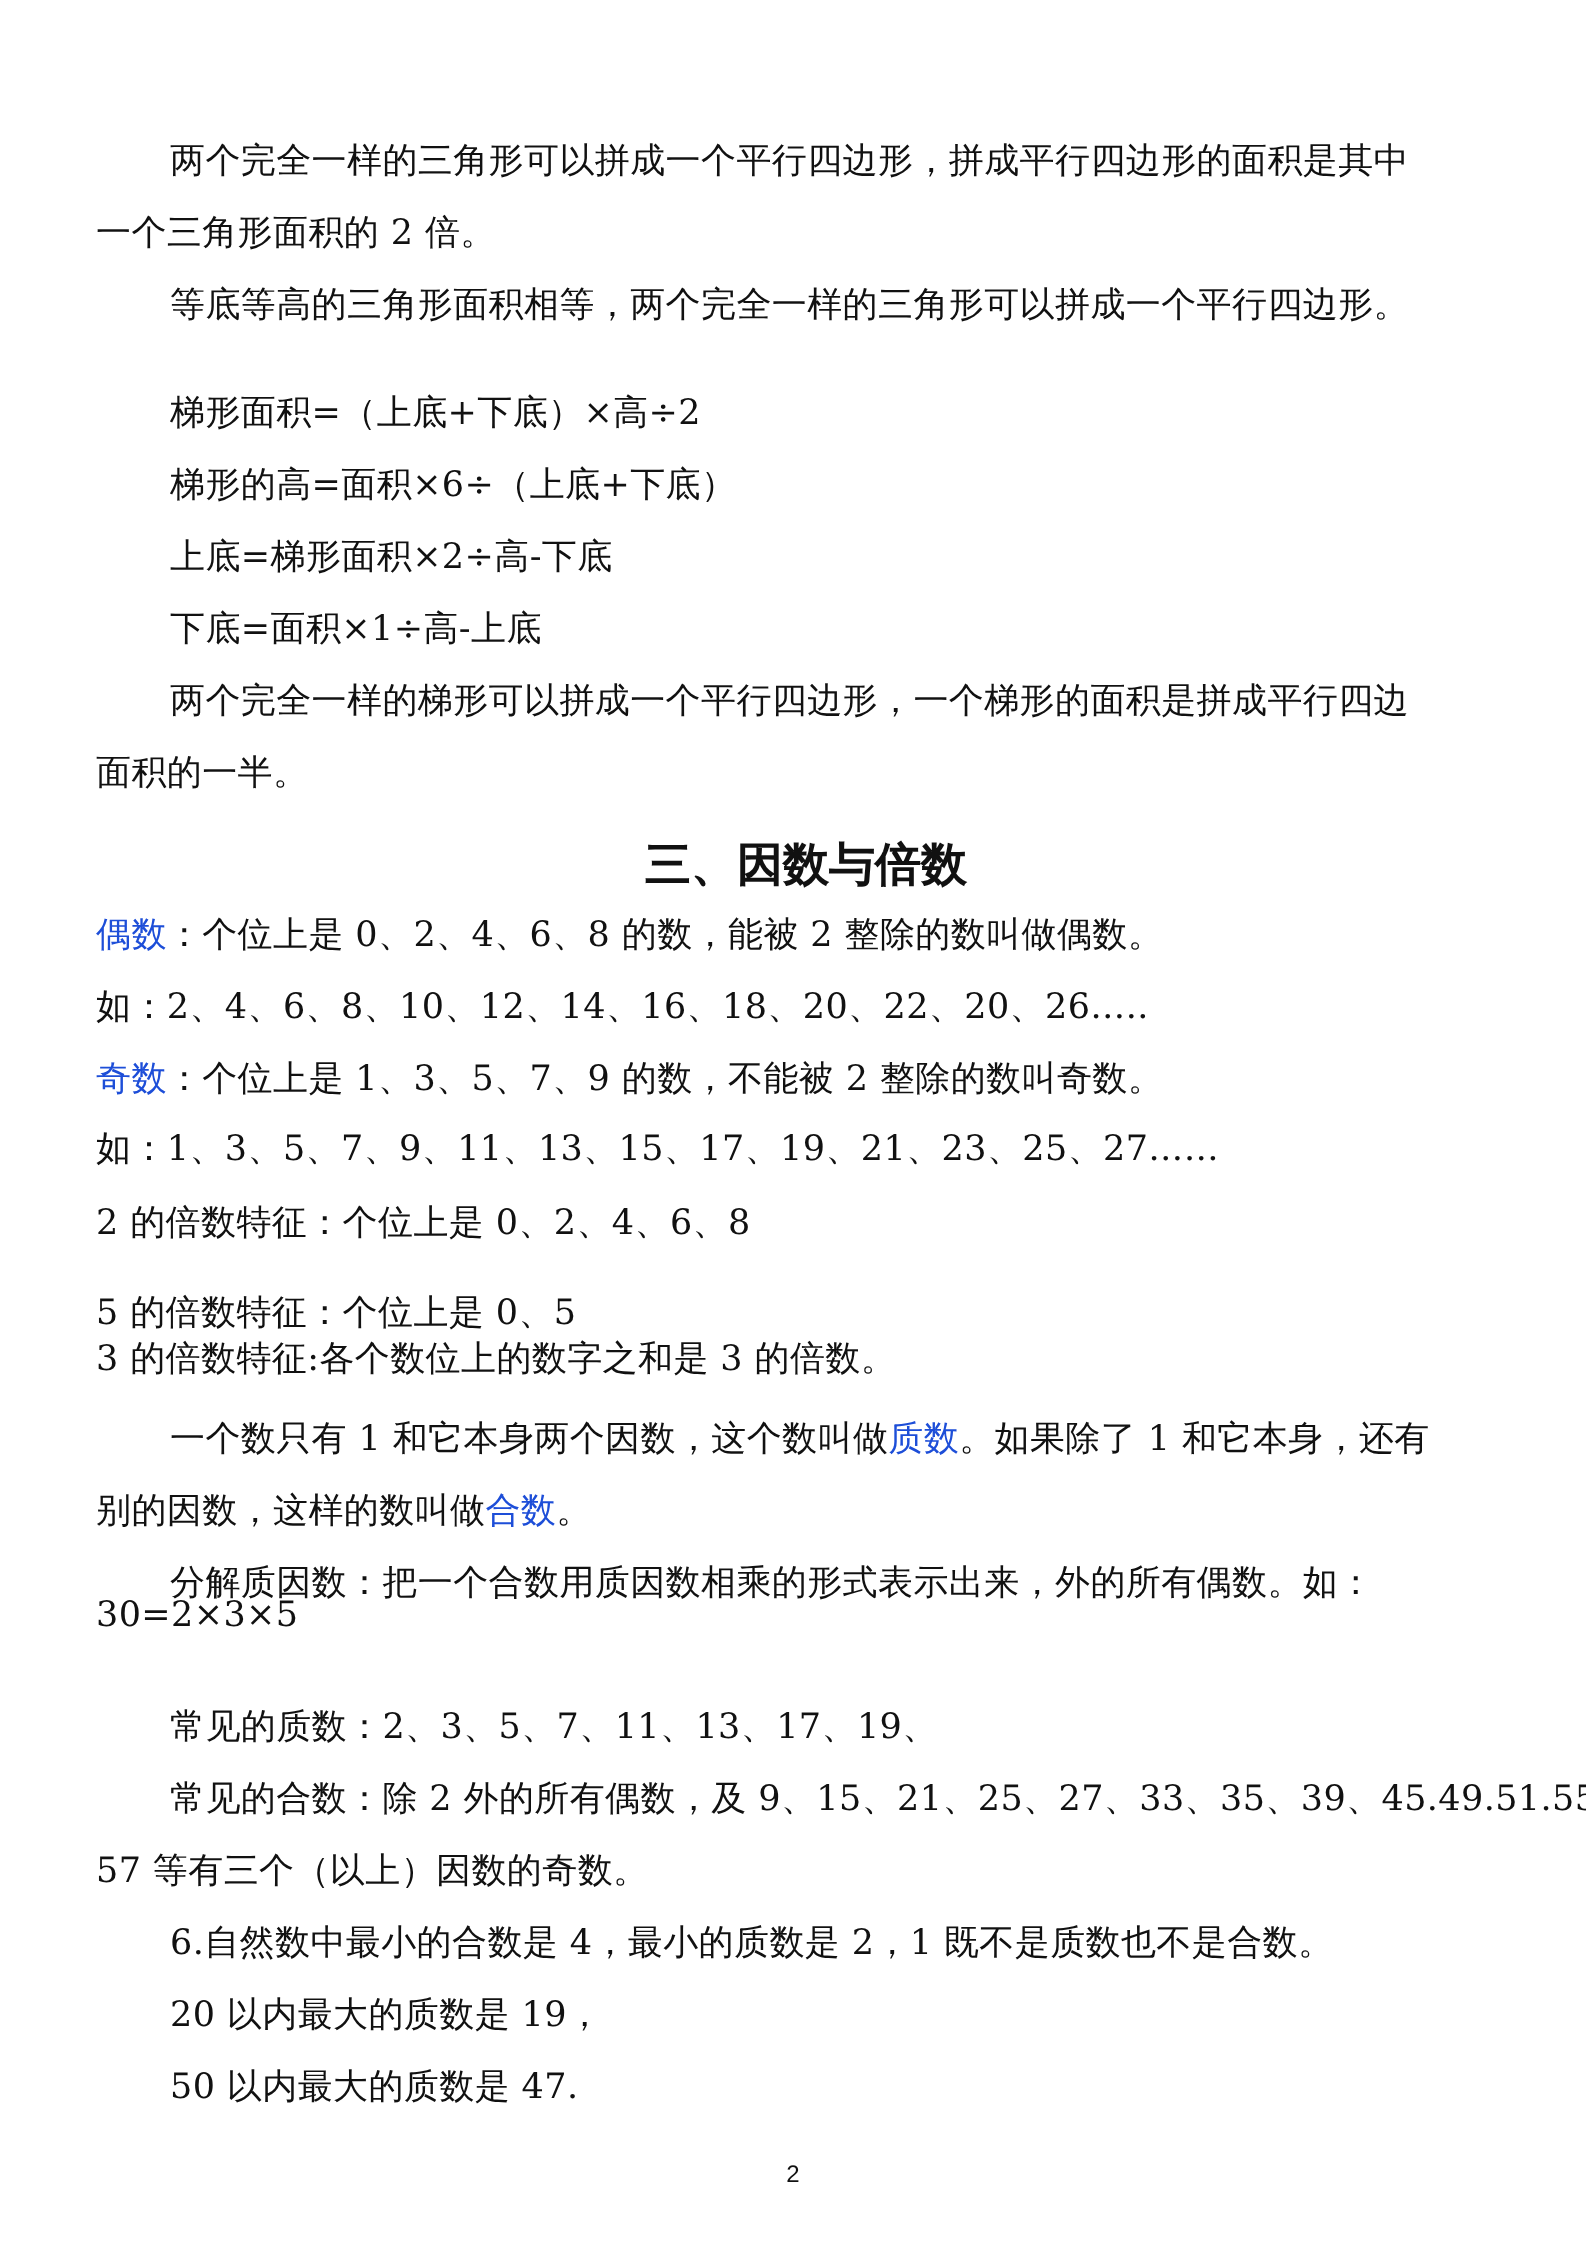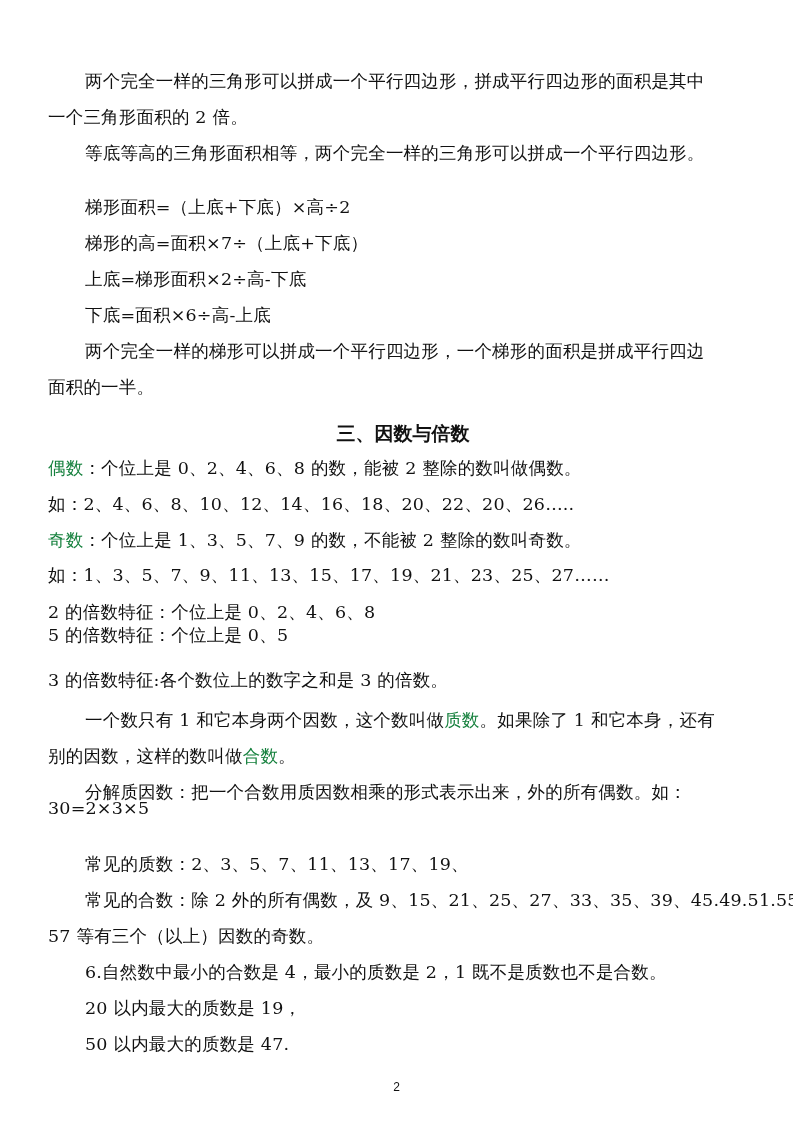--- a/index.html
+++ b/index.html
@@ -21,7 +21,7 @@
   <div class="line indent" style="top:142px">等底等高的三角形面积相等，两个完全一样的三角形可以拼成一个平行四边形。</div>
 
   <div class="line indent" style="top:196px">梯形面积=（上底+下底）×高÷2</div>
-  <div class="line indent" style="top:232px">梯形的高=面积×7÷（上底+下底）</div>
+  <div class="line indent" style="top:232px">梯形的高=面积×6÷（上底+下底）</div>
   <div class="line indent" style="top:268px">上底=梯形面积×2÷高-下底</div>
   <div class="line indent" style="top:304px">下底=面积×6÷高-上底</div>
   <div class="line indent" style="top:340px">两个完全一样的梯形可以拼成一个平行四边形，一个梯形的面积是拼成平行四边</div>

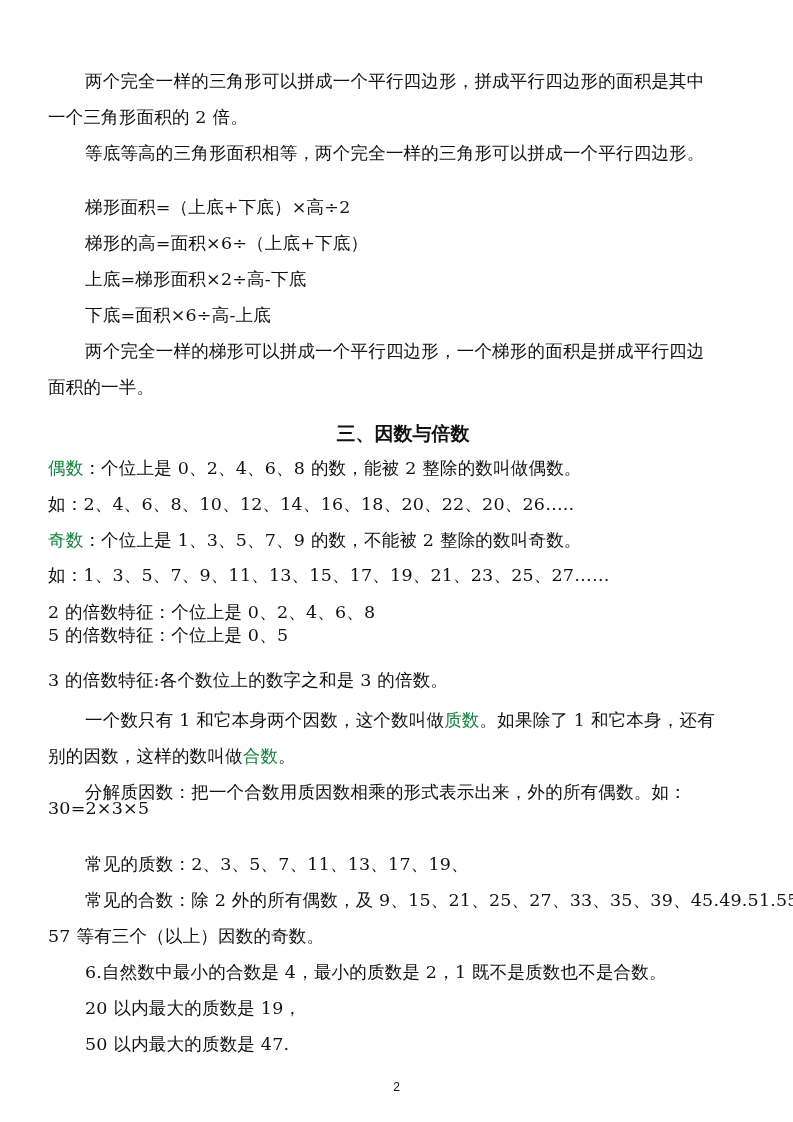--- a/index.html
+++ b/index.html
@@ -23,7 +23,7 @@
   <div class="line indent" style="top:196px">梯形面积=（上底+下底）×高÷2</div>
   <div class="line indent" style="top:232px">梯形的高=面积×6÷（上底+下底）</div>
   <div class="line indent" style="top:268px">上底=梯形面积×2÷高-下底</div>
-  <div class="line indent" style="top:304px">下底=面积×6÷高-上底</div>
+  <div class="line indent" style="top:304px">下底=面积×1÷高-上底</div>
   <div class="line indent" style="top:340px">两个完全一样的梯形可以拼成一个平行四边形，一个梯形的面积是拼成平行四边</div>
   <div class="line" style="top:376px">面积的一半。</div>
 

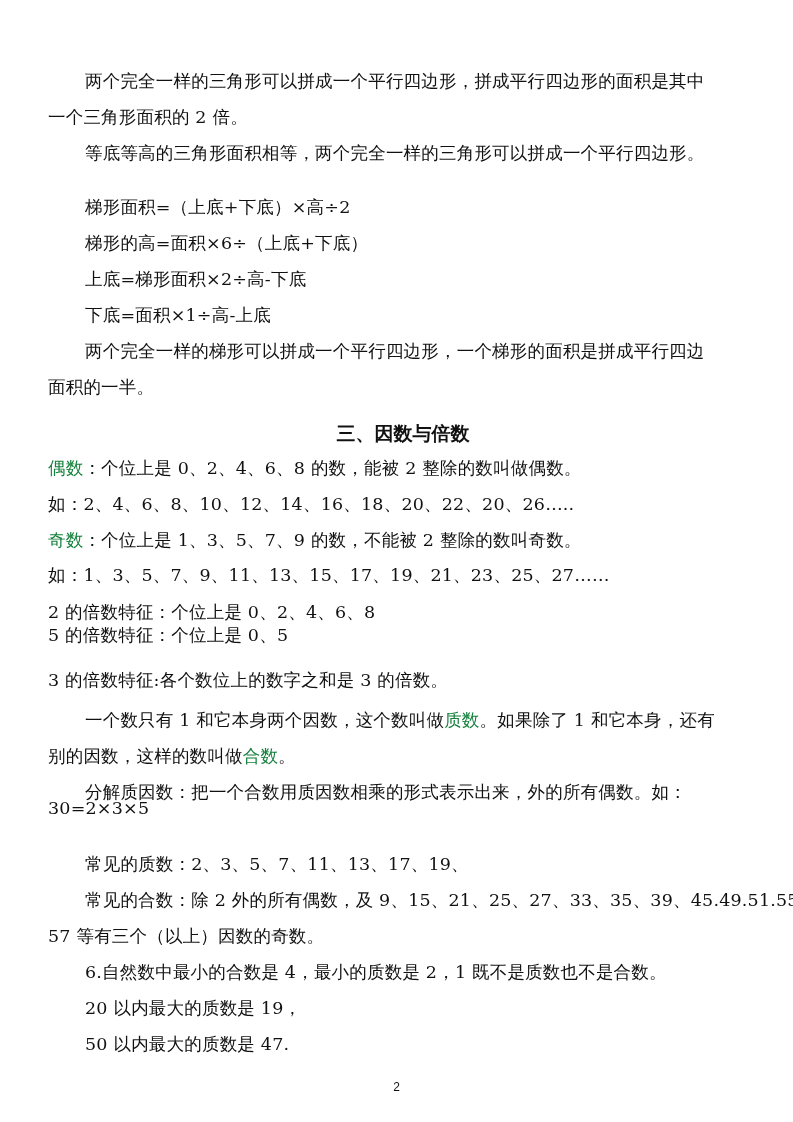--- a/index.html
+++ b/index.html
@@ -8,7 +8,7 @@
   .page { position: absolute; left: 48px; top: 0; width: 710px; }
   .line { position: absolute; left: 0; font-size: 17.5px; line-height: 22px; white-space: nowrap; letter-spacing: 0.2px; }
   .indent { left: 37px; }
-  .heading { position: absolute; left: 0; width: 710px; text-align: center; font-size: 19px; font-weight: bold; line-height: 24px; }
+  .heading { position: absolute; left: 0; width: 710px; text-align: center; font-size: 23px; font-weight: bold; line-height: 24px; }
   .red { color: #15803d; }
   .pagenum { position: absolute; top: 1080px; left: 0; width: 793px; text-align: center; font-family: "Liberation Sans", sans-serif; font-size: 12px; }
 </style>

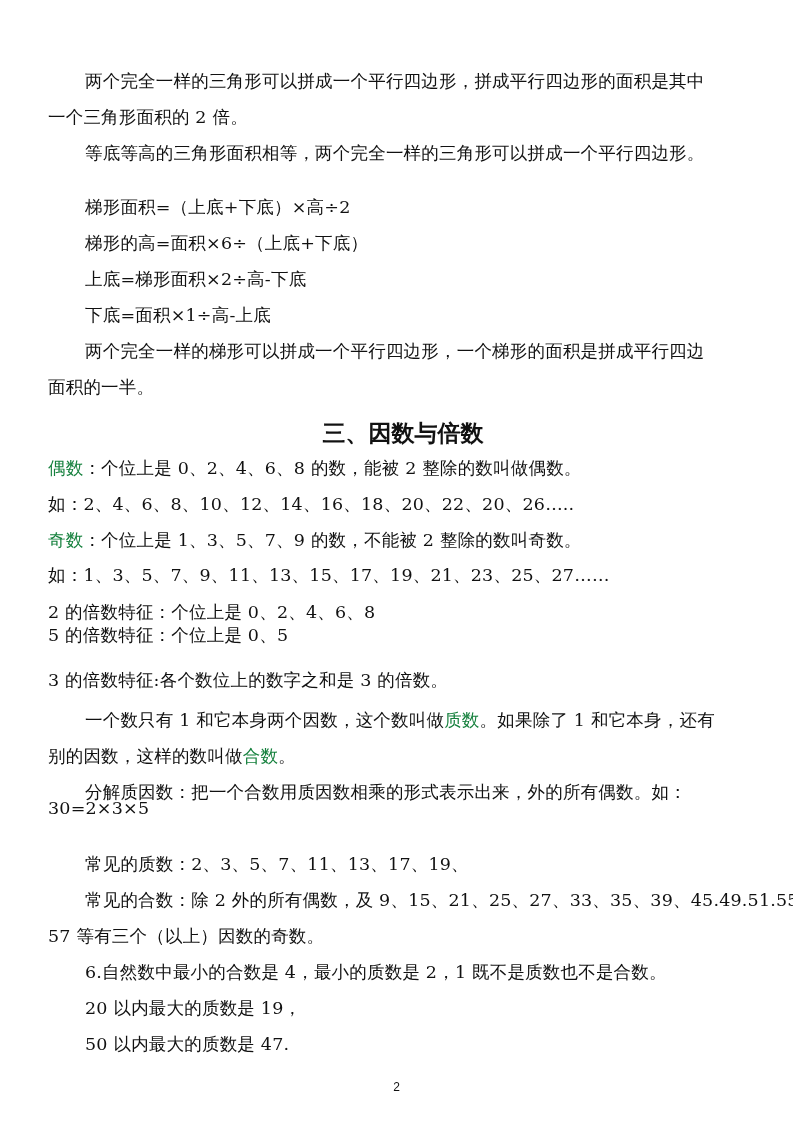--- a/index.html
+++ b/index.html
@@ -9,7 +9,7 @@
   .line { position: absolute; left: 0; font-size: 17.5px; line-height: 22px; white-space: nowrap; letter-spacing: 0.2px; }
   .indent { left: 37px; }
   .heading { position: absolute; left: 0; width: 710px; text-align: center; font-size: 23px; font-weight: bold; line-height: 24px; }
-  .red { color: #15803d; }
+  .red { color: #1d4ed8; }
   .pagenum { position: absolute; top: 1080px; left: 0; width: 793px; text-align: center; font-family: "Liberation Sans", sans-serif; font-size: 12px; }
 </style>
 </head>

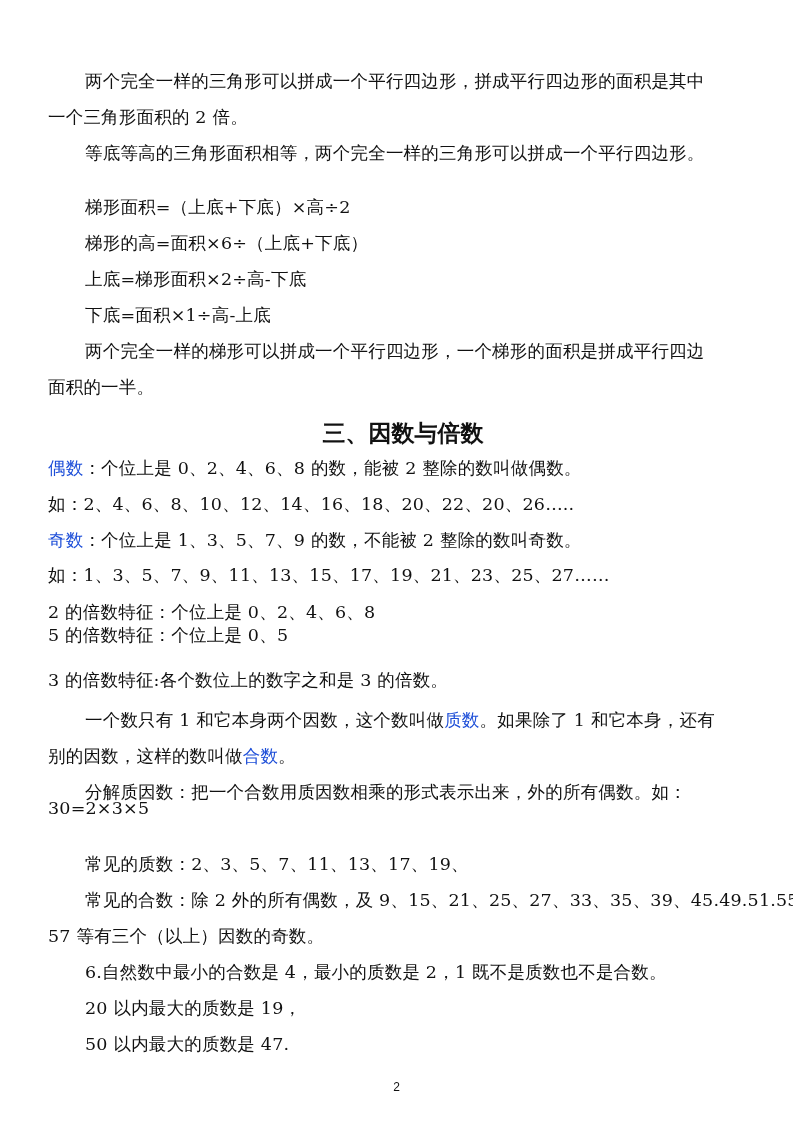--- a/index.html
+++ b/index.html
@@ -34,7 +34,7 @@
   <div class="line" style="top:529px"><span class="red">奇数</span><span>：个位上是 1、3、5、7、9 的数，不能被 2 整除的数叫奇数。</span></div>
   <div class="line" style="top:564px">如：1、3、5、7、9、11、13、15、17、19、21、23、25、27……</div>
   <div class="line" style="top:601px">2 的倍数特征：个位上是 0、2、4、6、8</div>
-  <div class="line" style="top:624px">5 的倍数特征：个位上是 0、5</div>
+  <div class="line" style="top:646px">5 的倍数特征：个位上是 0、5</div>
   <div class="line" style="top:669px">3 的倍数特征:各个数位上的数字之和是 3 的倍数。</div>
 
   <div class="line indent" style="top:709px"><span>一个数只有 1 和它本身两个因数，这个数叫做</span><span class="red">质数</span><span>。如果除了 1 和它本身，还有</span></div>

